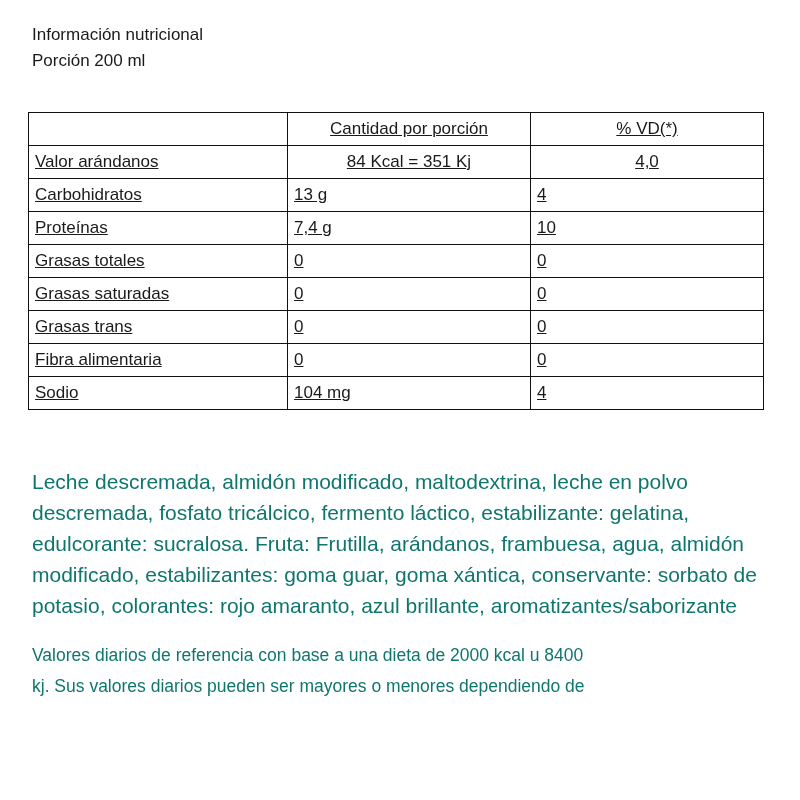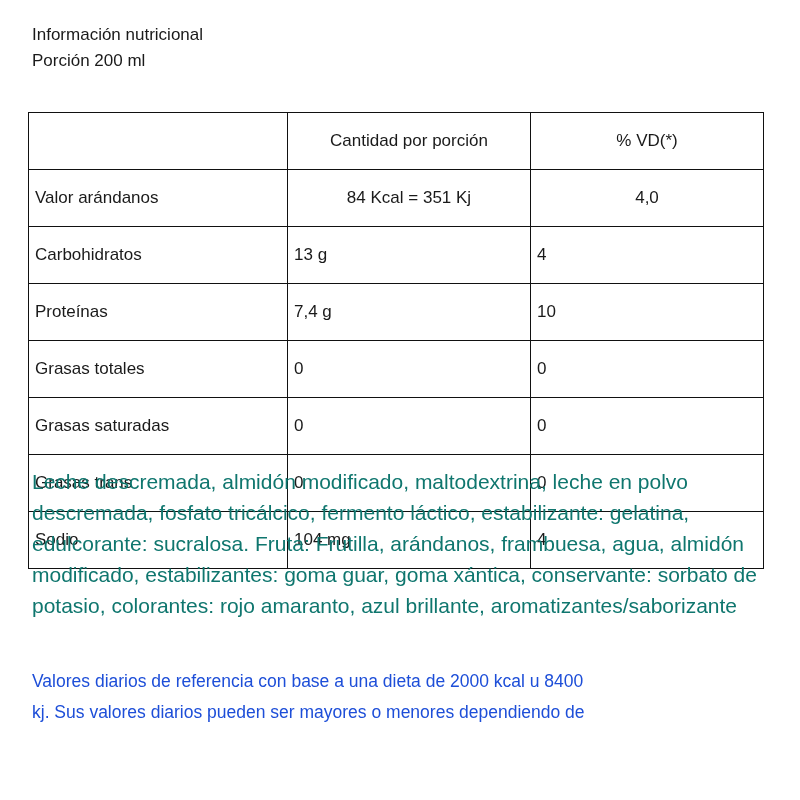--- a/index.html
+++ b/index.html
@@ -49,11 +49,12 @@
   .nutrition-table td {
     border: 1.5px solid #111111;
     height: 32px;
-    padding: 12px 6px;
+    padding: 0 6px;
     vertical-align: middle;
     line-height: 18px;
     overflow: hidden;
     white-space: nowrap;
+    text-decoration: underline;
   }
   .col-label  { width: 259px; }
   .col-amount { width: 243px; }

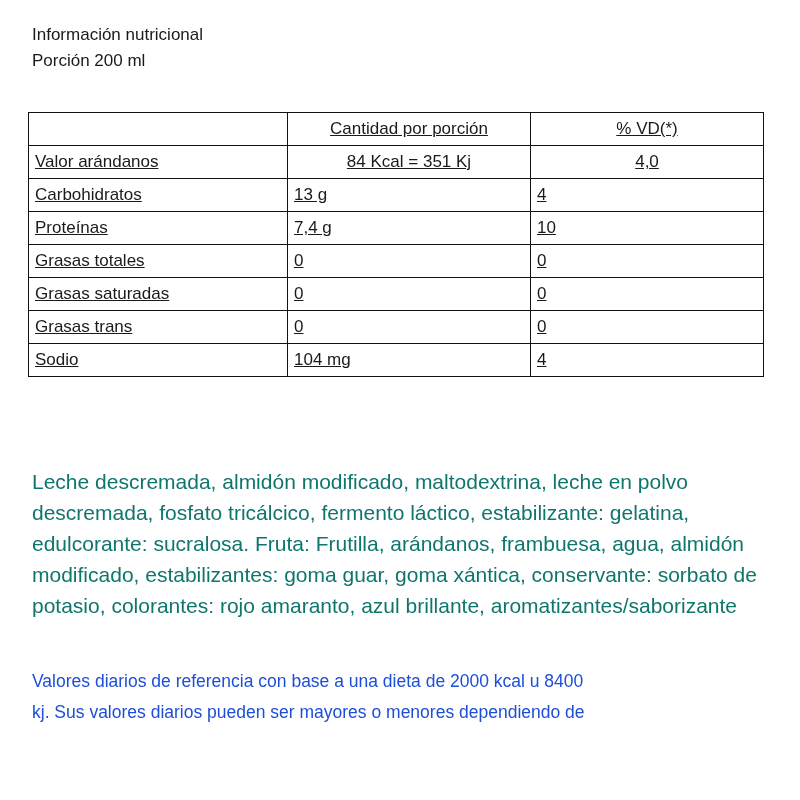--- a/index.html
+++ b/index.html
@@ -146,6 +146,11 @@
           <td class="cell-left">0</td>
         </tr>
         <tr>
+          <td class="cell-left">Fibra alimentaria</td>
+          <td class="cell-left">0</td>
+          <td class="cell-left">0</td>
+        </tr>
+        <tr>
           <td class="cell-left">Sodio</td>
           <td class="cell-left">104 mg</td>
           <td class="cell-left">4</td>

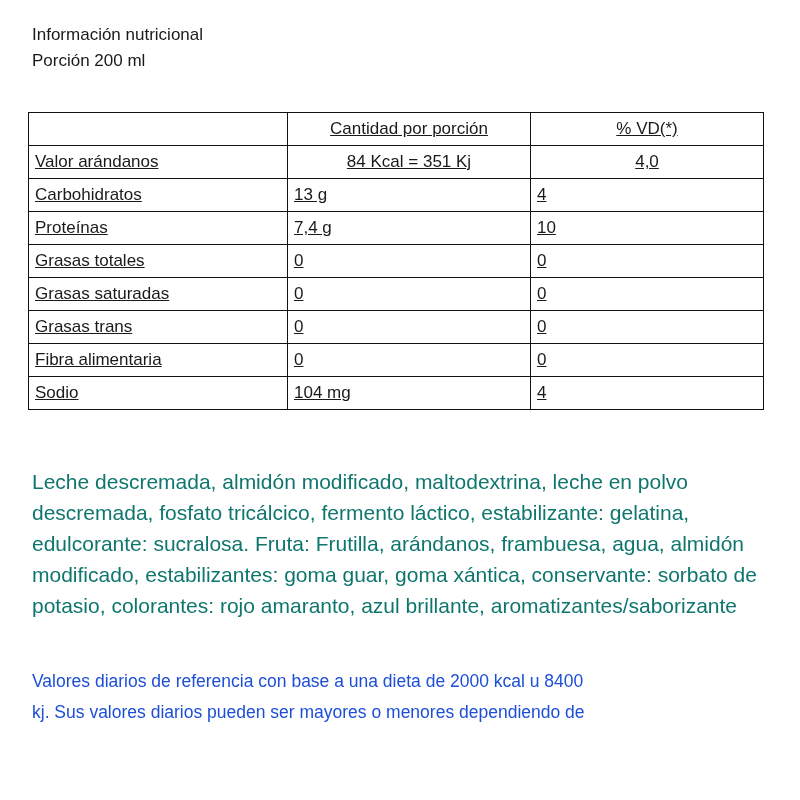--- a/index.html
+++ b/index.html
@@ -79,11 +79,11 @@
   .footnote {
     position: absolute;
     left: 32px;
-    top: 666px;
+    top: 640px;
     width: 745px;
     font-size: 17.5px;
     line-height: 31px;
-    color: #1d4ed8;
+    color: #0f766e;
   }
   .footnote .fn-line {
     display: block;

